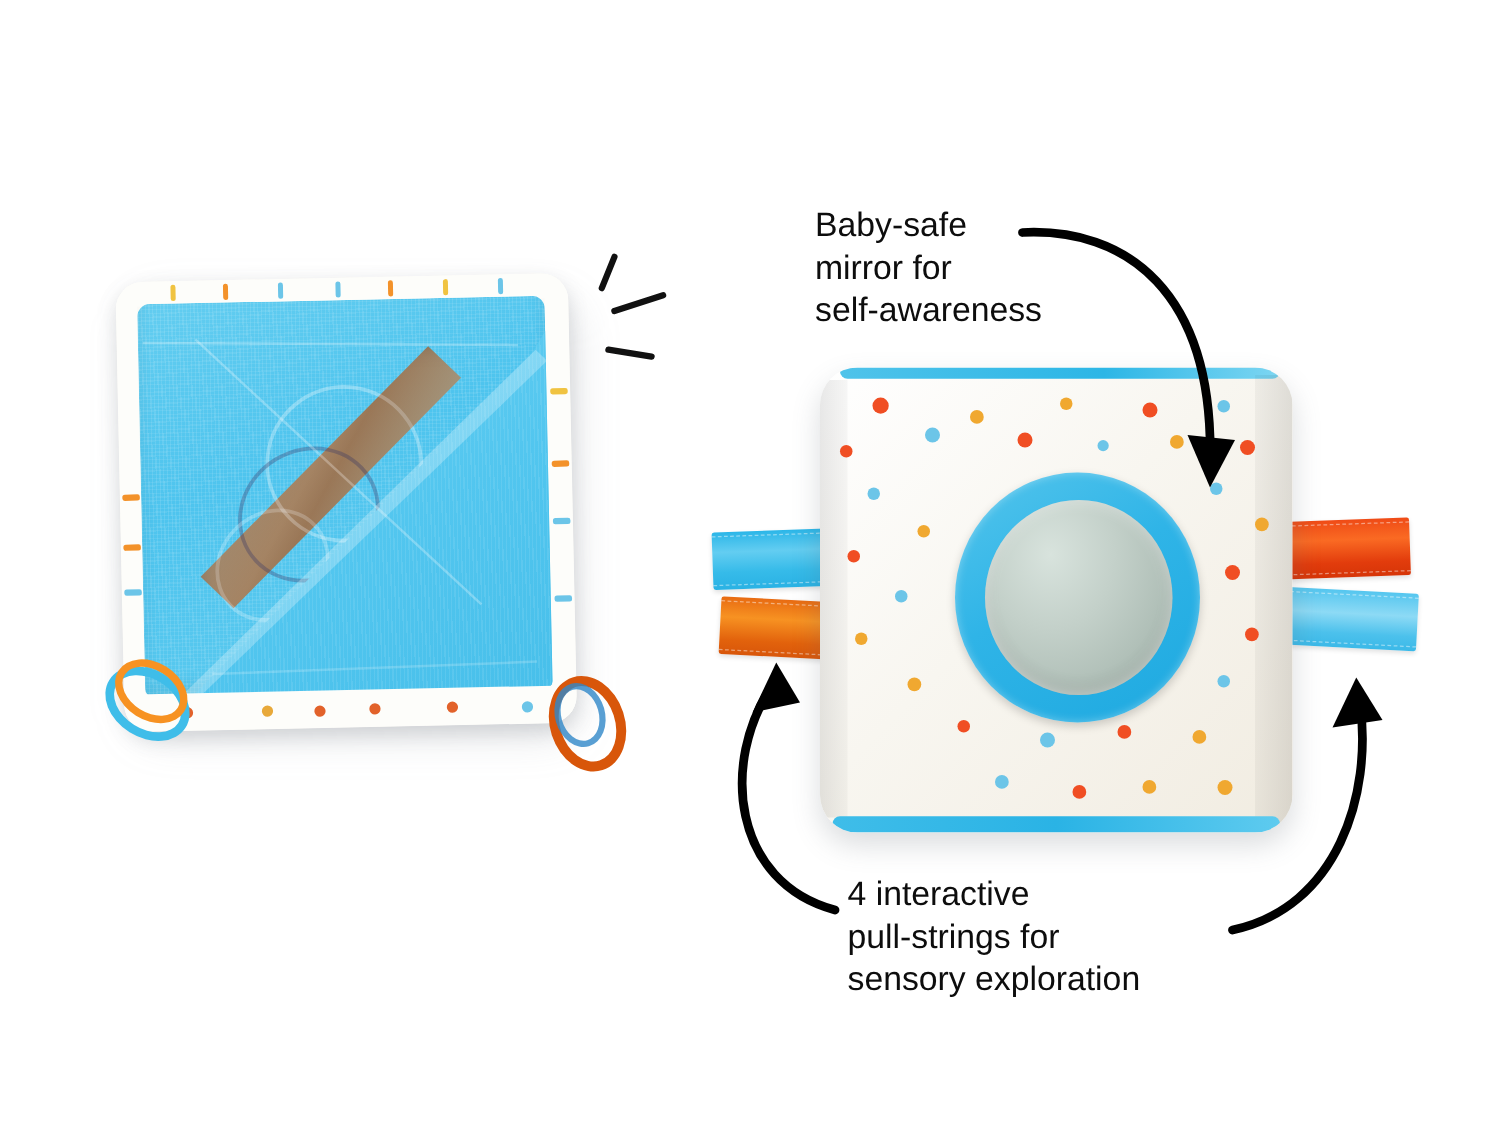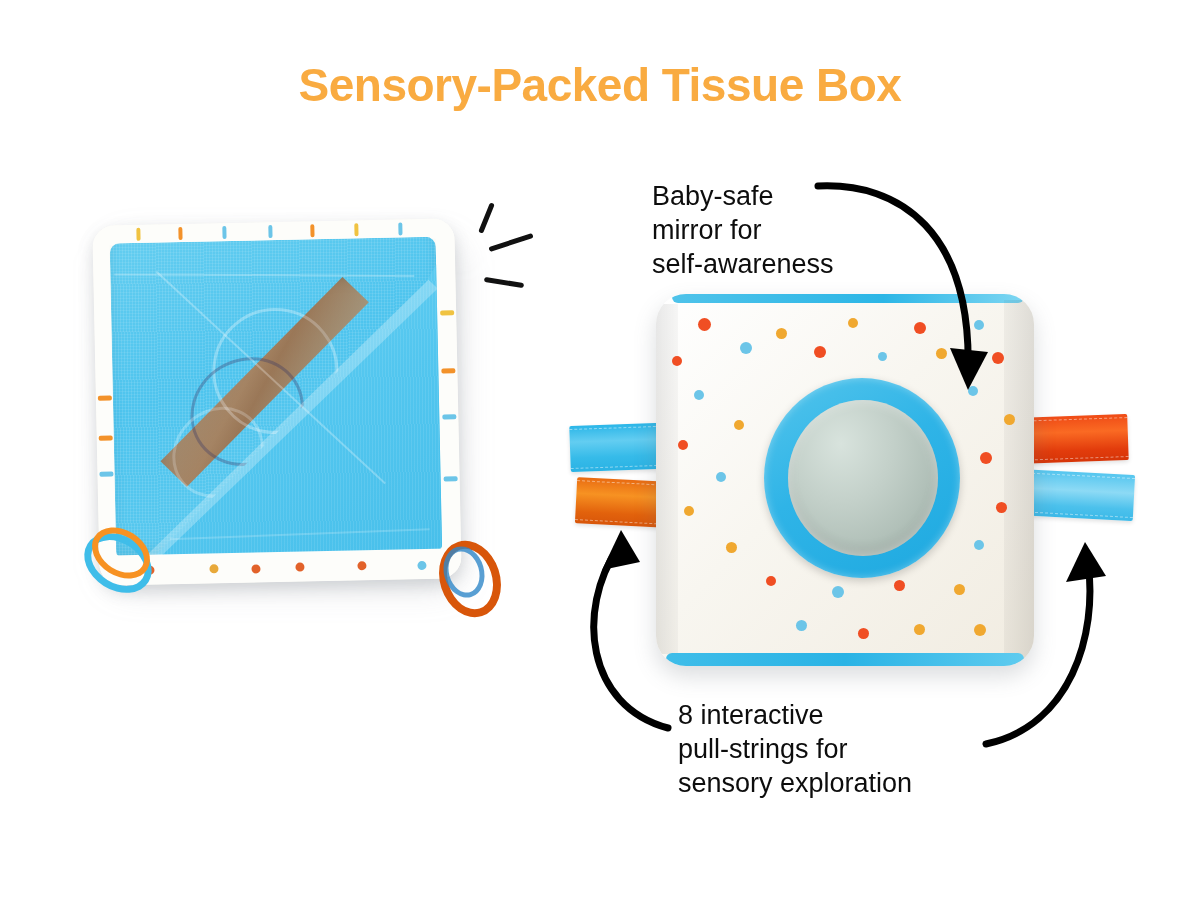--- a/index.html
+++ b/index.html
@@ -290,7 +290,6 @@
 
 <div id="stage">
 
-  <div class="page-title">Sensory-Packed Tissue Box</div>
 
   <div id="product-left">
     <div class="box-shadow-soft"></div>

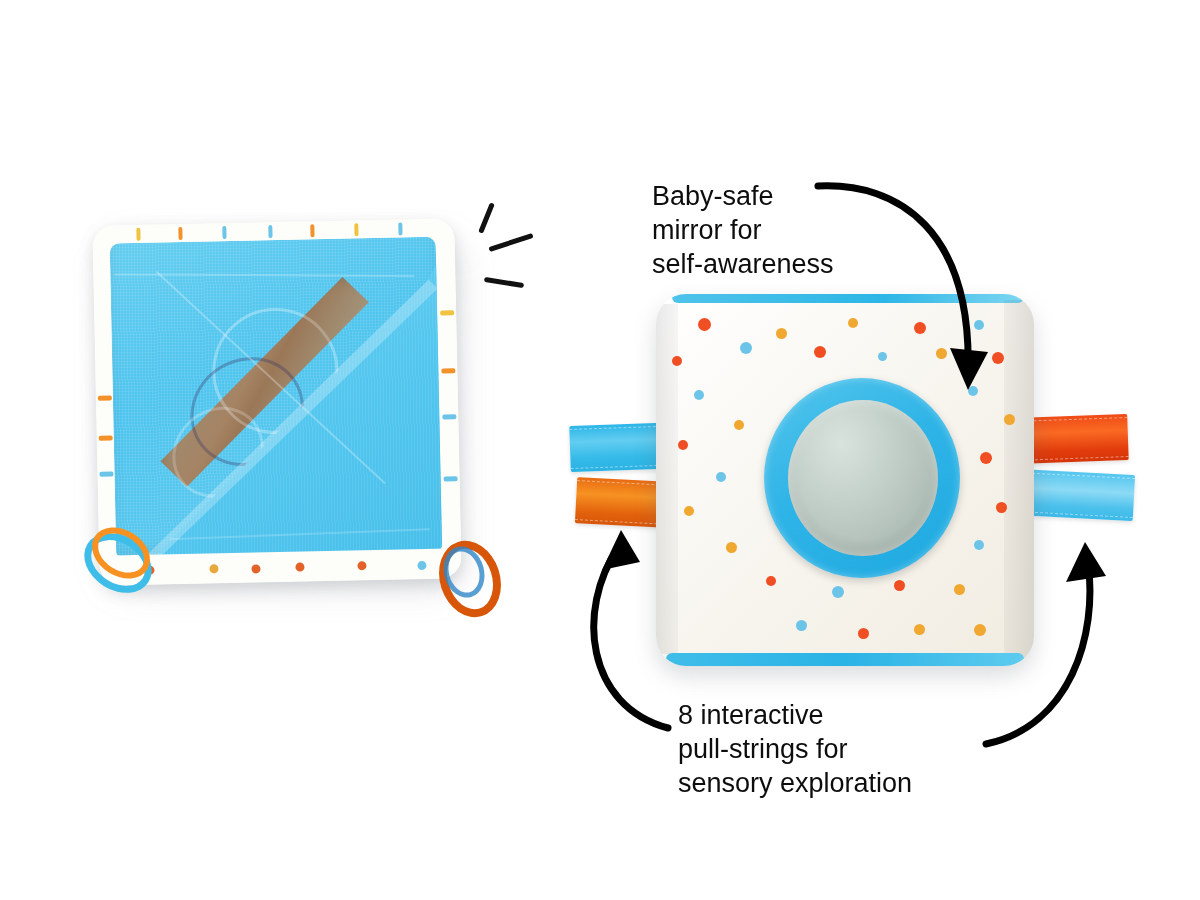--- a/index.html
+++ b/index.html
@@ -44,7 +44,7 @@
     white-space: pre-line;
   }
   #caption-left   { left: 155px; top: 628px; width: 330px; }
-  #caption-mirror { left: 652px; top: 163px; width: 260px; margin-top: 16px; }
+  #caption-mirror { left: 652px; top: 163px; width: 260px; }
   #caption-pull   { left: 678px; top: 698px; width: 330px; }
 
   

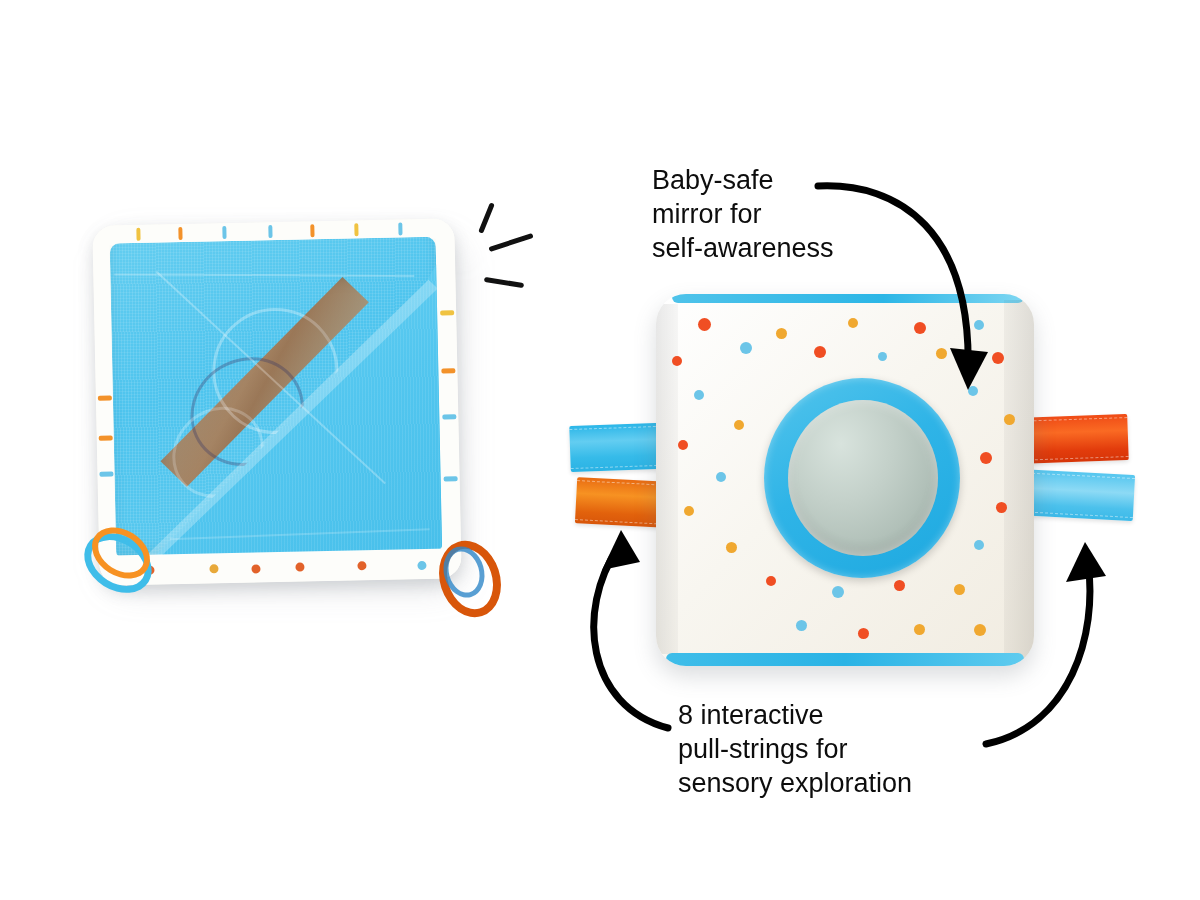--- a/index.html
+++ b/index.html
@@ -431,7 +431,7 @@
 self-awareness</div>
 
 
-  <div class="caption" id="caption-pull">8 interactive
+  <div class="caption" id="caption-pull">4 interactive
 pull-strings for
 sensory exploration</div>
 

